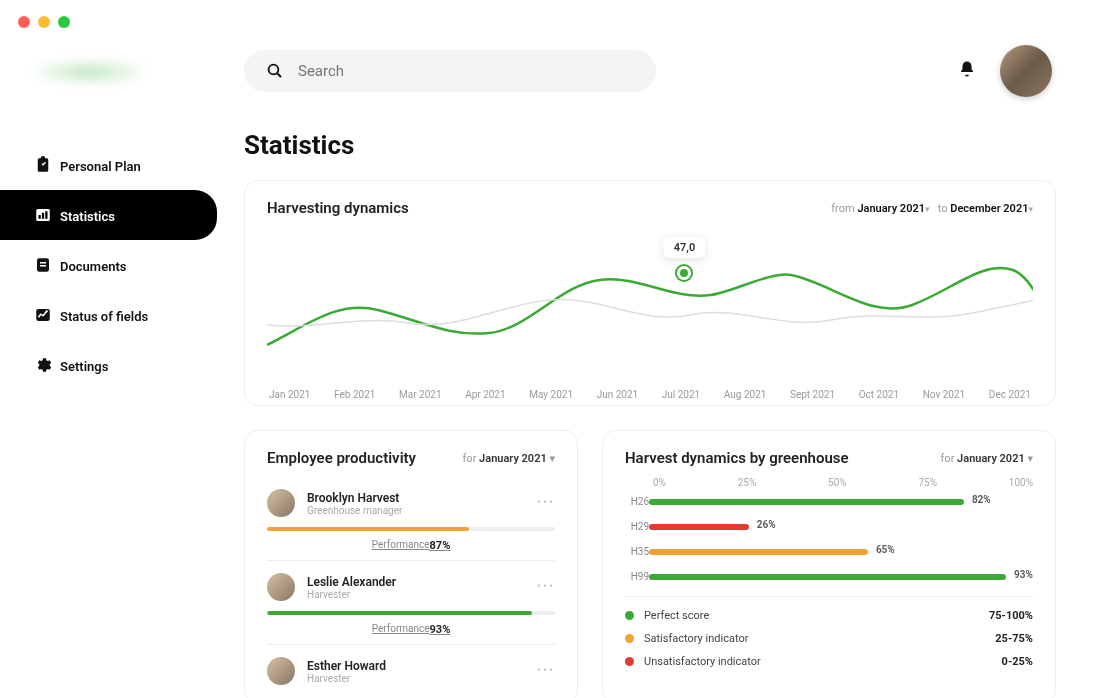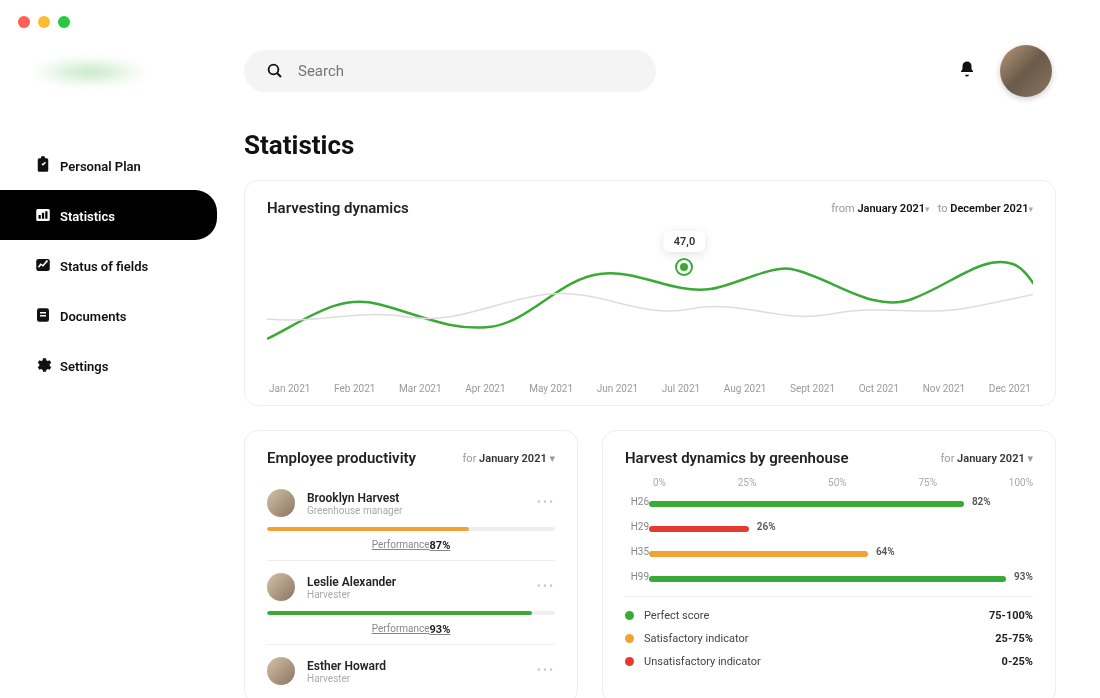--- a/index.html
+++ b/index.html
@@ -35,7 +35,7 @@
 .date-range .chev { font-size: 9px; color: #aaa; }
 
 .harvest-card { height: 226px; position: relative; }
-.chart-area { position: relative; height: 130px; margin-top: 22px; }
+.chart-area { position: relative; height: 130px; margin-top: 28px; }
 .chart-area svg { position: absolute; top: 0; left: 0; width: 100%; height: 100%; }
 .tooltip { position: absolute; top: -8px; left: 54.5%; transform: translateX(-50%); background: #fff; box-shadow: 0 2px 10px rgba(0,0,0,0.12); border-radius: 6px; padding: 4px 10px; font-size: 11px; font-weight: 600; color: #333; }
 .marker { position: absolute; top: 28px; left: 54.5%; transform: translate(-50%,-50%); width: 14px; height: 14px; border-radius: 50%; background: #3ba935; border: 3px solid #fff; box-shadow: 0 0 0 2px #3ba935; }

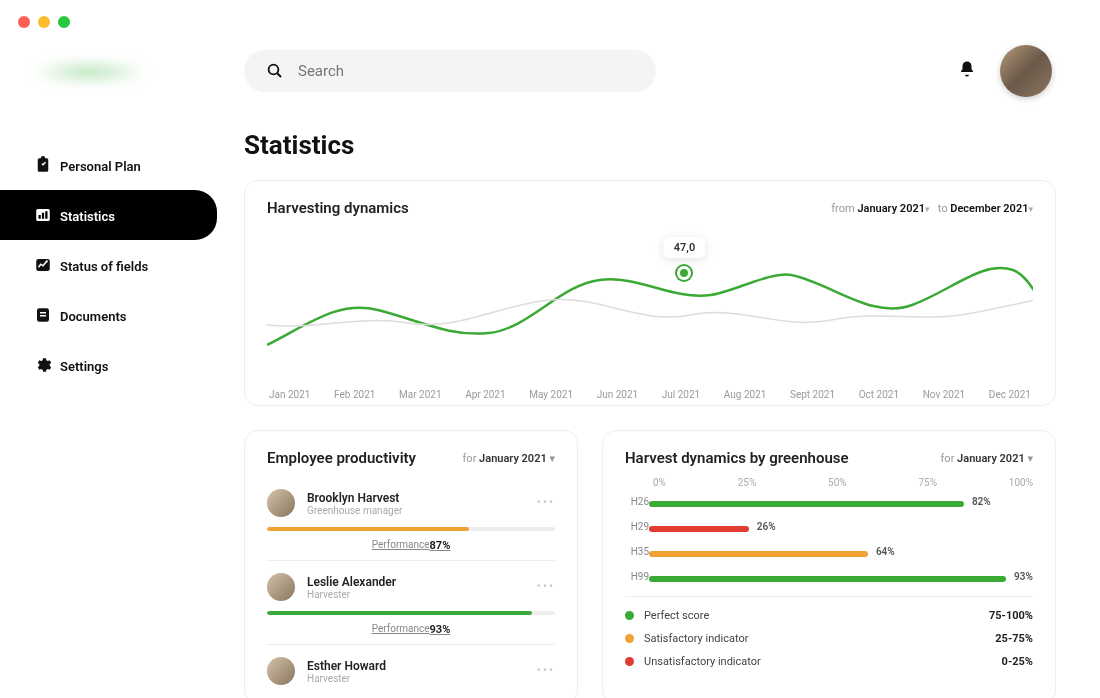--- a/index.html
+++ b/index.html
@@ -126,22 +126,22 @@
   <div class="nav-item">
     <span class="nav-icon">
         <svg viewBox="0 0 24 24" width="18" height="18" fill="#111">
+          <rect x="4" y="3" width="16" height="18" rx="3"></rect>
+          <line x1="8" y1="9" x2="16" y2="9" stroke="#fff" stroke-width="2"></line>
+          <line x1="8" y1="13" x2="16" y2="13" stroke="#fff" stroke-width="2"></line>
+        </svg>
+      </span>
+    <span>Documents</span>
+  </div>
+  <div class="nav-item">
+    <span class="nav-icon">
+        <svg viewBox="0 0 24 24" width="18" height="18" fill="#111">
           <rect x="3" y="4" width="18" height="16" rx="3"></rect>
           <path d="M6 15l3-4 3 2 5-6" stroke="#fff" stroke-width="2" fill="none"></path>
           <circle cx="17" cy="7" r="1.5" fill="#fff"></circle>
         </svg>
       </span>
     <span>Status of fields</span>
-  </div>
-  <div class="nav-item">
-    <span class="nav-icon">
-        <svg viewBox="0 0 24 24" width="18" height="18" fill="#111">
-          <rect x="4" y="3" width="16" height="18" rx="3"></rect>
-          <line x1="8" y1="9" x2="16" y2="9" stroke="#fff" stroke-width="2"></line>
-          <line x1="8" y1="13" x2="16" y2="13" stroke="#fff" stroke-width="2"></line>
-        </svg>
-      </span>
-    <span>Documents</span>
   </div>
   <div class="nav-item">
     <span class="nav-icon">

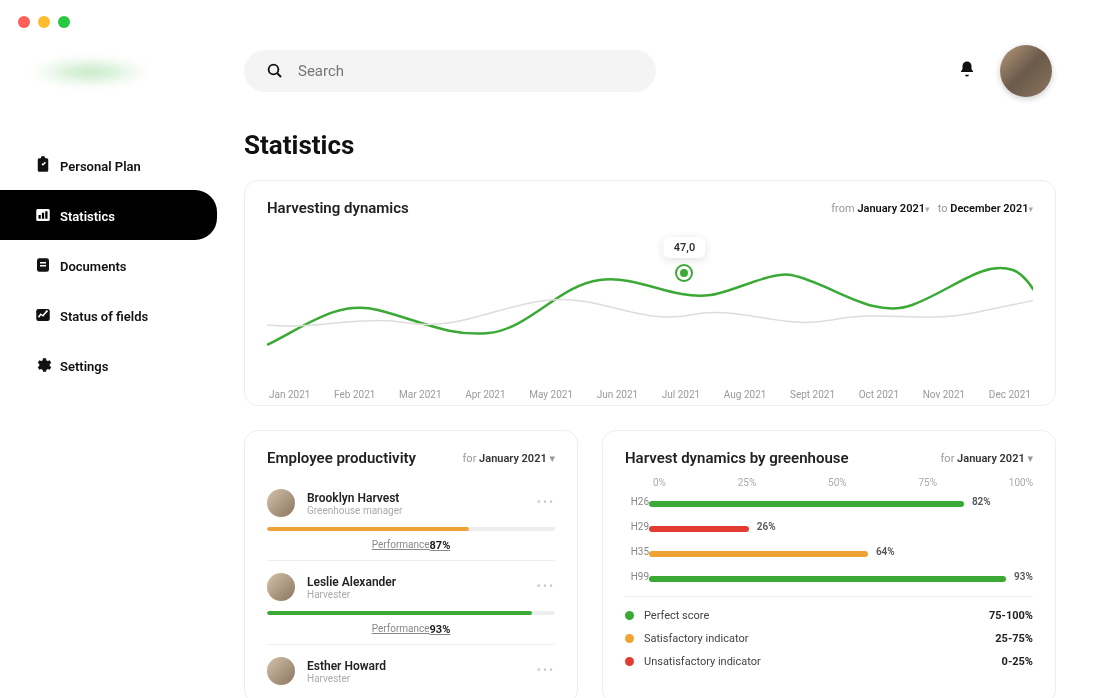--- a/index.html
+++ b/index.html
@@ -61,7 +61,7 @@
 .emp-foot b { color: #222; font-weight: 700; font-size: 11px; }
 
 .gh-axis { display: flex; justify-content: space-between; font-size: 10px; color: #aaa; margin: 10px 0 8px 28px; }
-.gh-row { display: flex; align-items: flex-end; gap: 0; margin-bottom: 14px; }
+.gh-row { display: flex; align-items: center; gap: 0; margin-bottom: 14px; }
 .gh-label { width: 24px; font-size: 10px; color: #888; text-align: right; }
 .gh-track { flex: 1; position: relative; height: 6px; }
 .gh-fill { height: 6px; border-radius: 3px; }

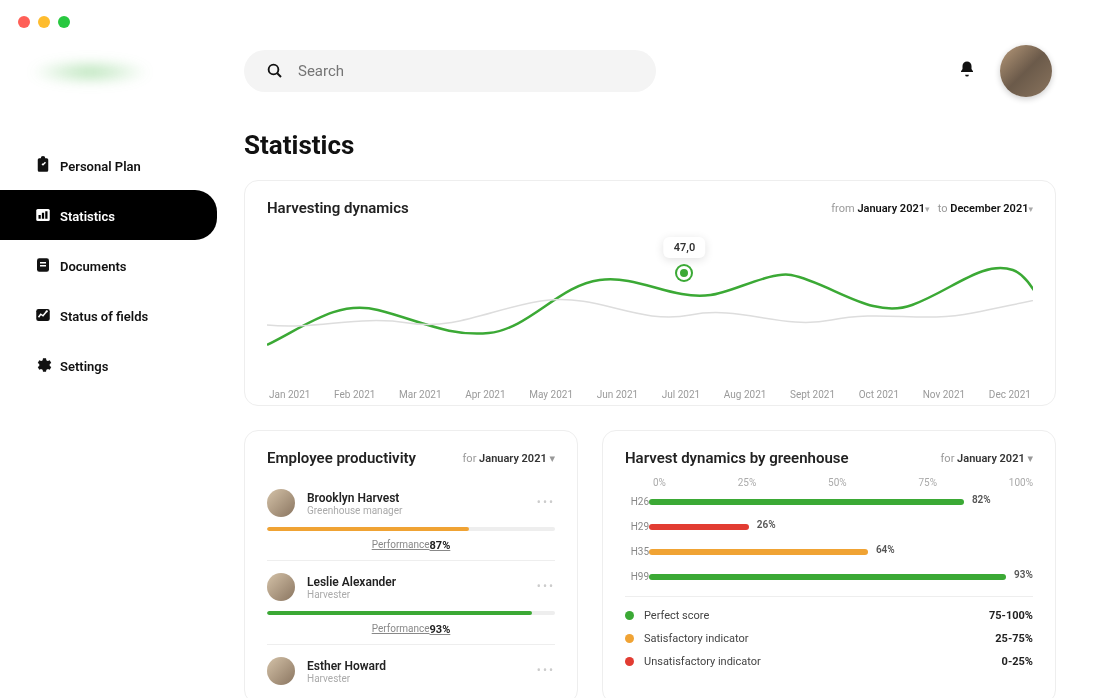--- a/index.html
+++ b/index.html
@@ -283,7 +283,7 @@
             <div class="gh-label">H35</div>
             <div class="gh-track">
               <div class="gh-fill" style="width:57%;background:#f0a334"></div>
-              <div class="gh-val" style="left:calc(57% + 8px)">64%</div>
+              <div class="gh-val" style="left:calc(57% + 8px)">65%</div>
             </div>
           </div>
           <div class="gh-row">

